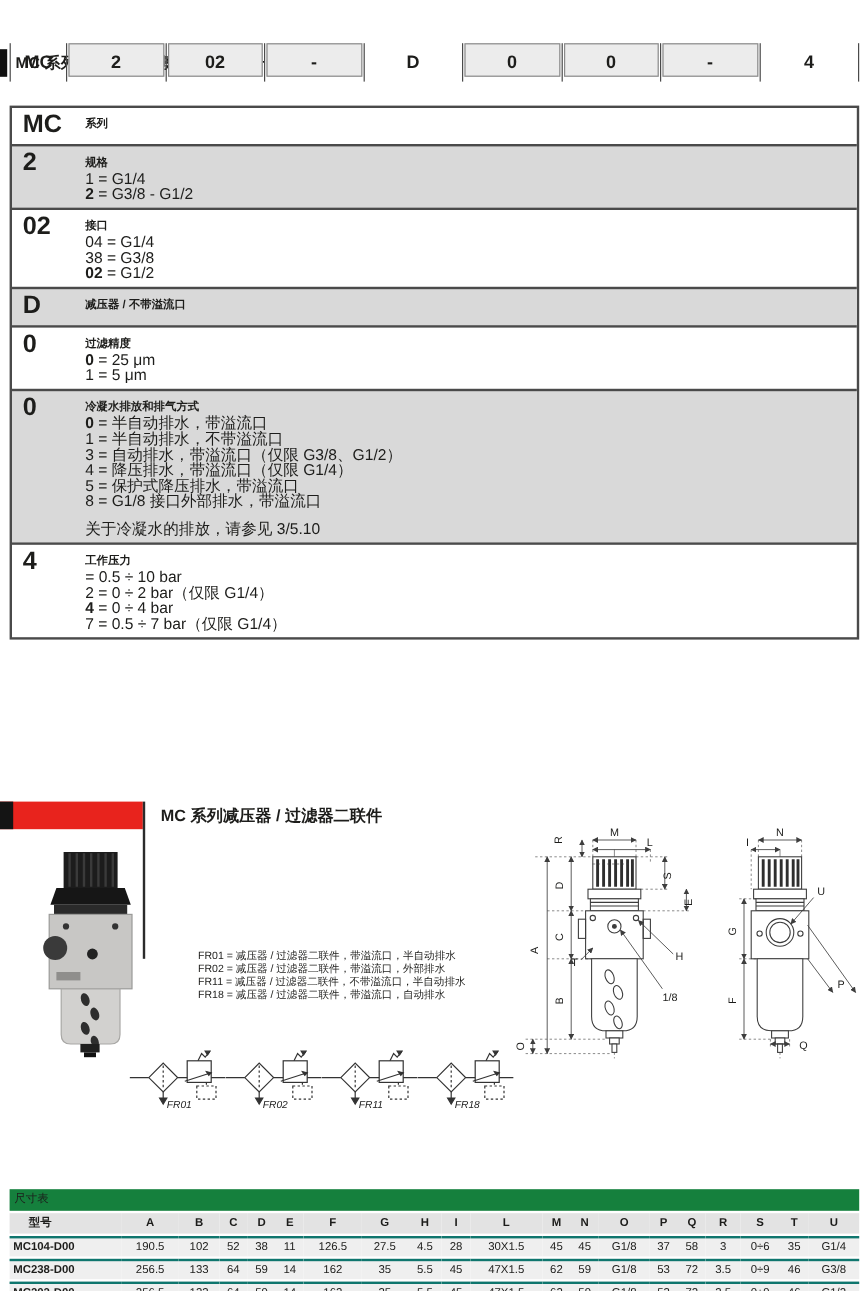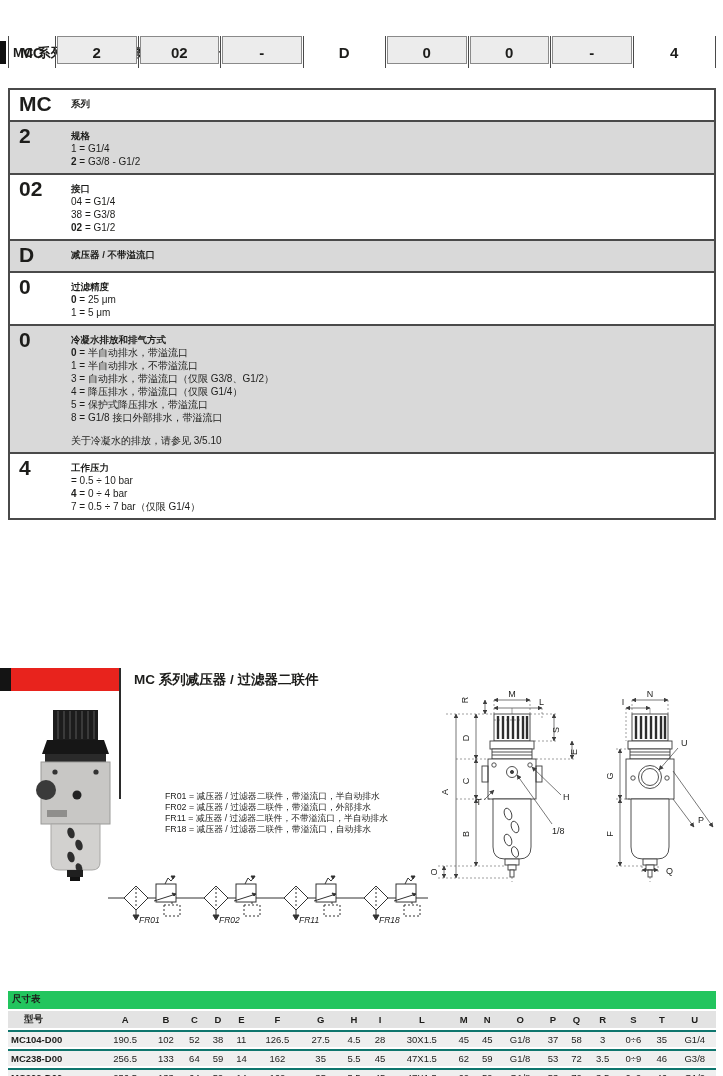--- a/index.html
+++ b/index.html
@@ -28,7 +28,7 @@
   .spec-code{flex:0 0 52px;padding-left:9px;font-size:21px;font-weight:bold;line-height:22px;}
   .spec-body{flex:1;padding-top:4px;}
   .spec-title{font-size:9.5px;font-weight:bold;line-height:13px;}
-  .spec-line{font-size:10px;line-height:13px;}
+  .spec-line{font-size:13px;line-height:13px;}
   .spec-line .lp.b{font-weight:bold;}
   .spec-line.blank{height:10px;}
 

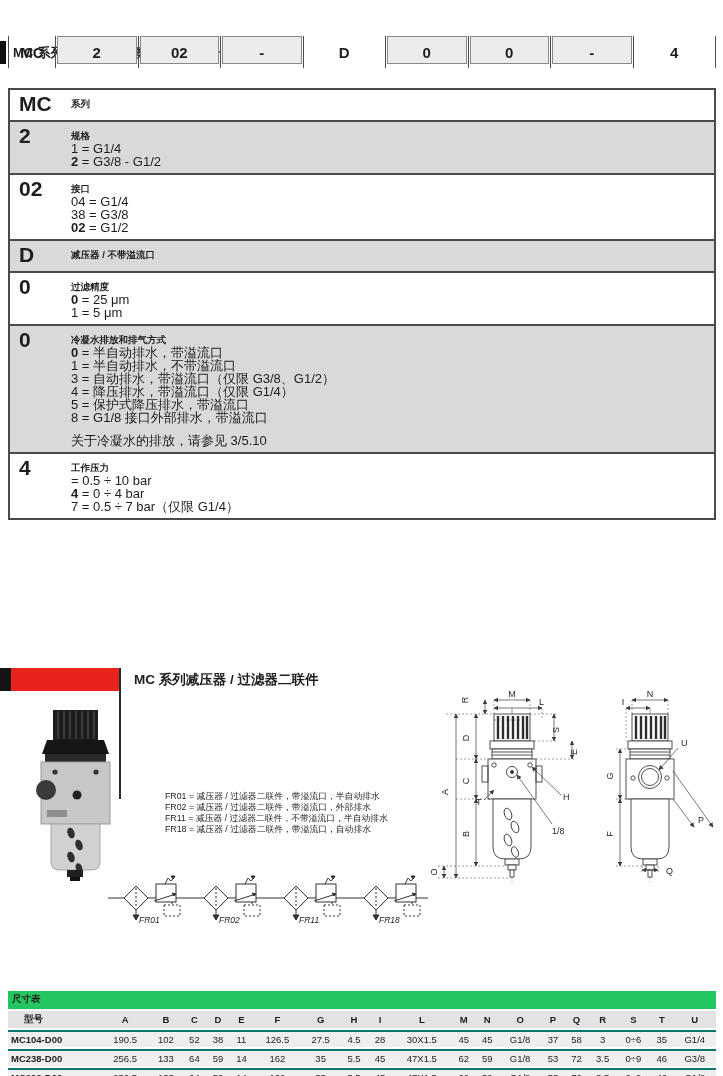--- a/index.html
+++ b/index.html
@@ -161,6 +161,7 @@
         <div class="spec-body">
           <div class="spec-title">工作压力</div>
           <div class="spec-line"><span class="lp"></span><span class="lt">= 0.5 ÷ 10 bar</span></div>
+          <div class="spec-line"><span class="lp">2</span><span class="lt"> = 0 ÷ 2 bar（仅限 G1/4）</span></div>
           <div class="spec-line"><span class="lp b">4</span><span class="lt"> = 0 ÷ 4 bar</span></div>
           <div class="spec-line"><span class="lp">7</span><span class="lt"> = 0.5 ÷ 7 bar（仅限 G1/4）</span></div>
         </div>

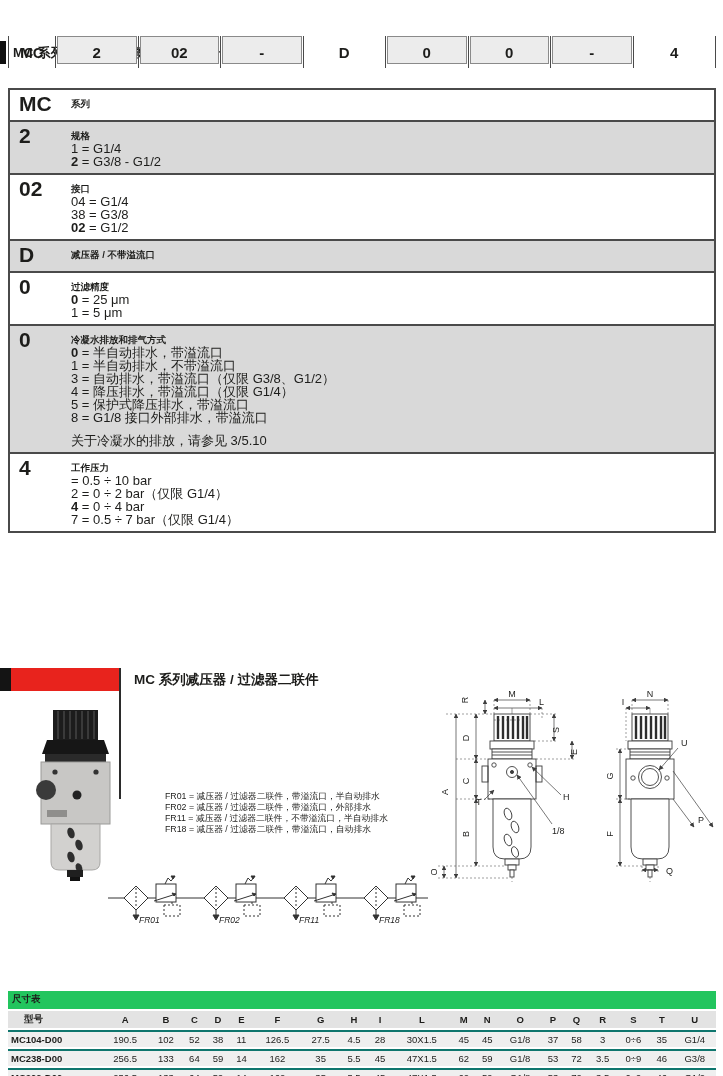--- a/index.html
+++ b/index.html
@@ -50,7 +50,7 @@
 
   
   .dim-section{position:absolute;left:8px;top:991px;width:708px;}
-  .dim-title{background:#22c55e;font-size:9.5px;font-weight:bold;padding:2px 4px 3px;}
+  .dim-title{background:#15803d;font-size:9.5px;font-weight:normal;padding:2px 4px 3px;}
   table.dim{width:100%;border-collapse:separate;border-spacing:0 2px;}
   table.dim th{background:#e3e3e3;font-size:9.5px;font-weight:bold;padding:2px 1px;text-align:center;}
   table.dim th.model-col{text-align:left;padding-left:16px;width:76px;}

